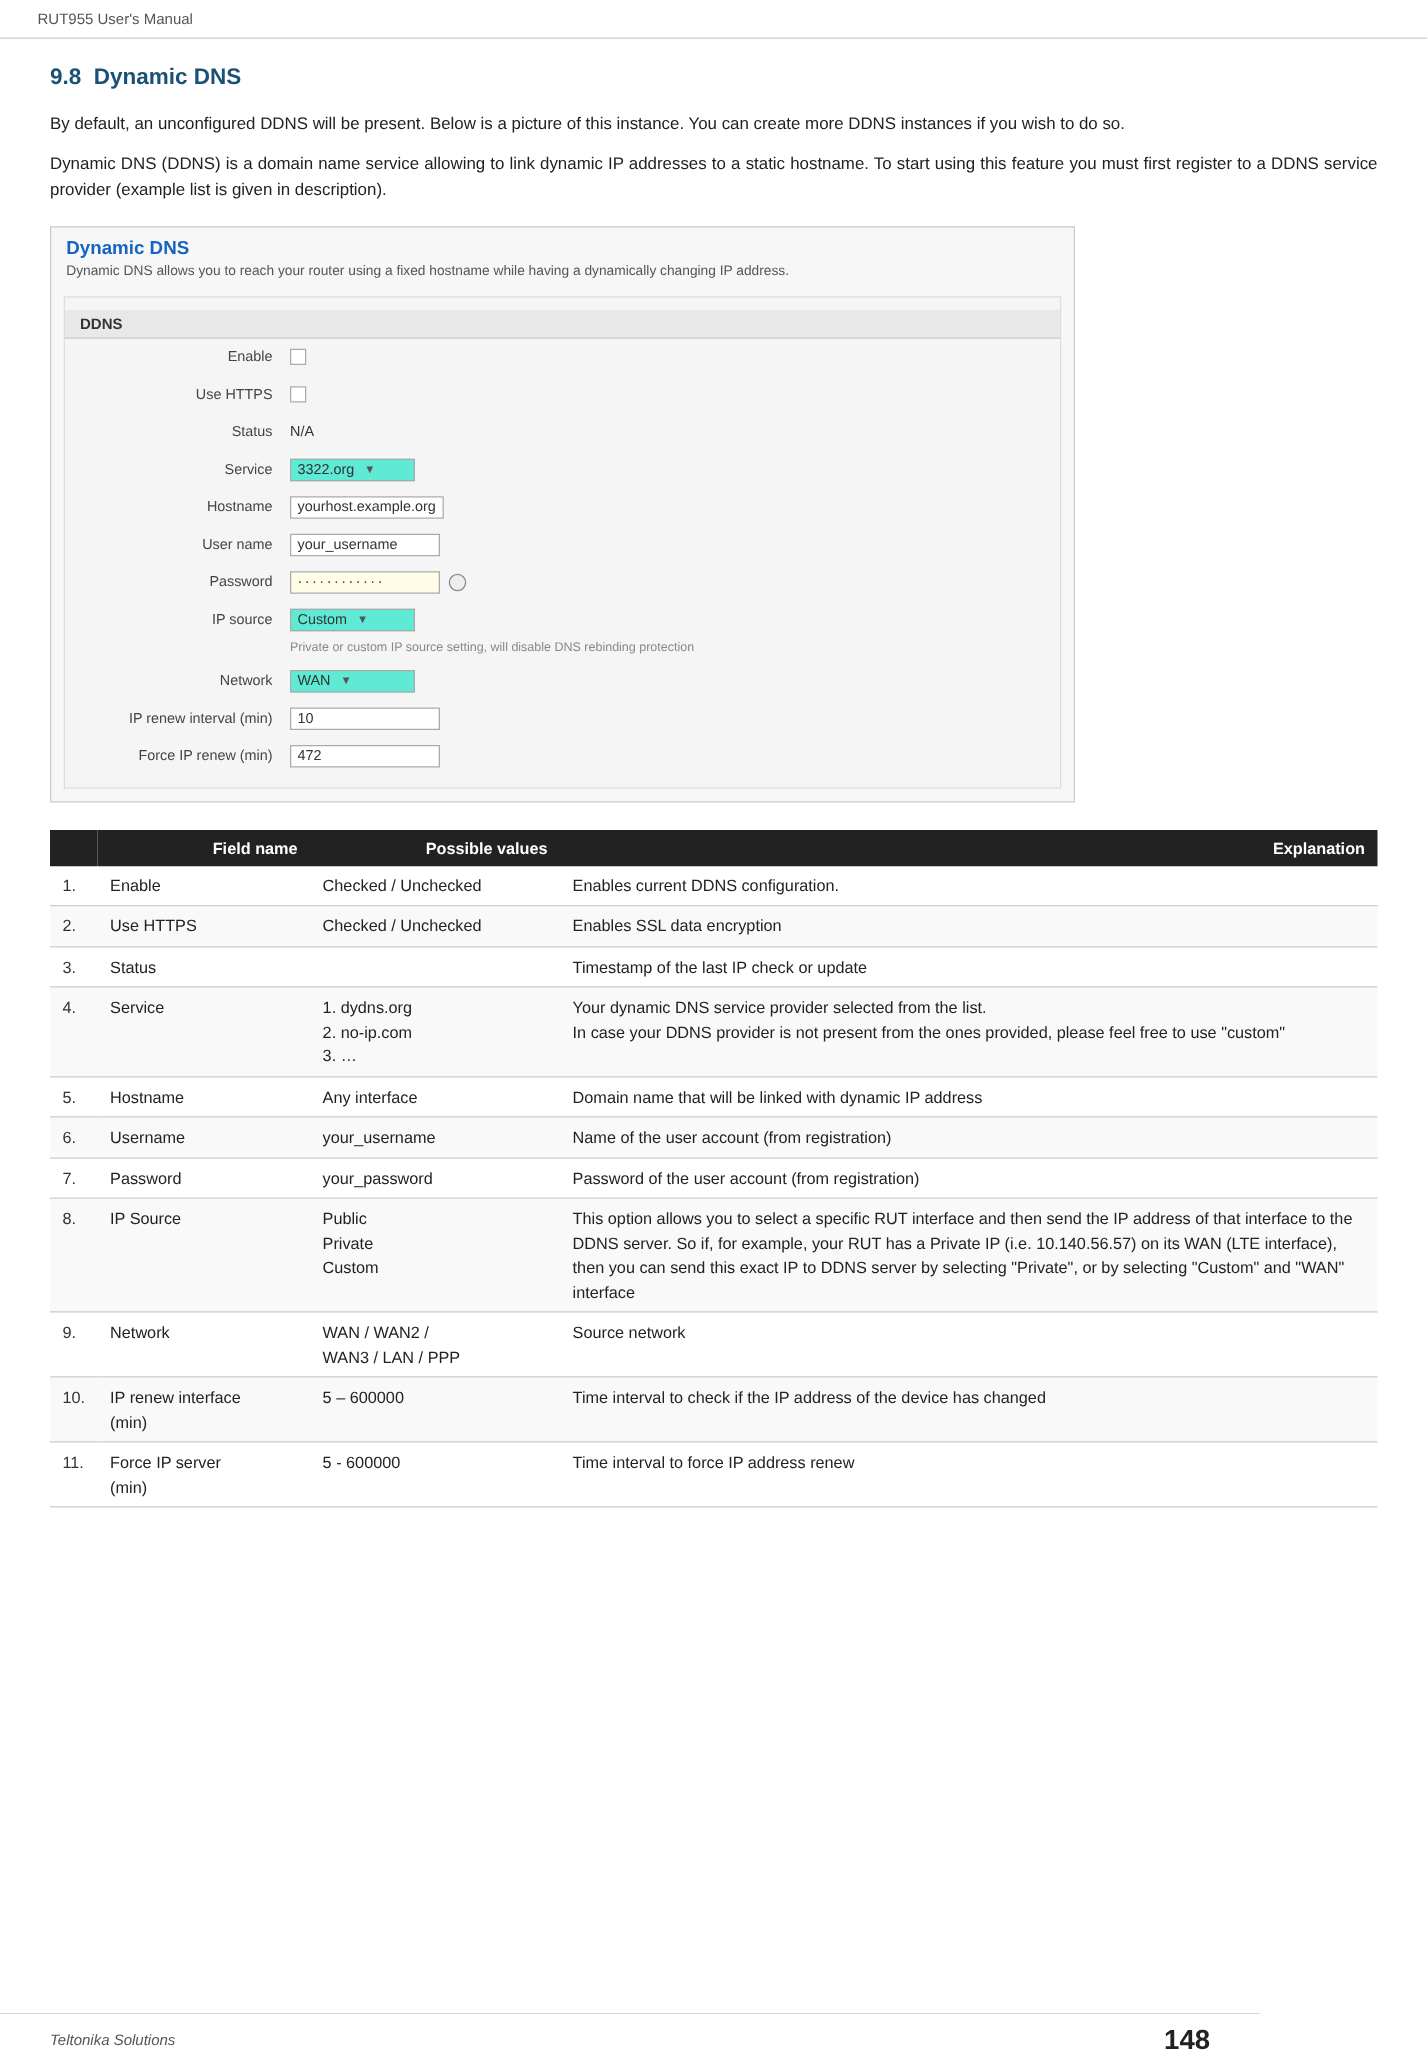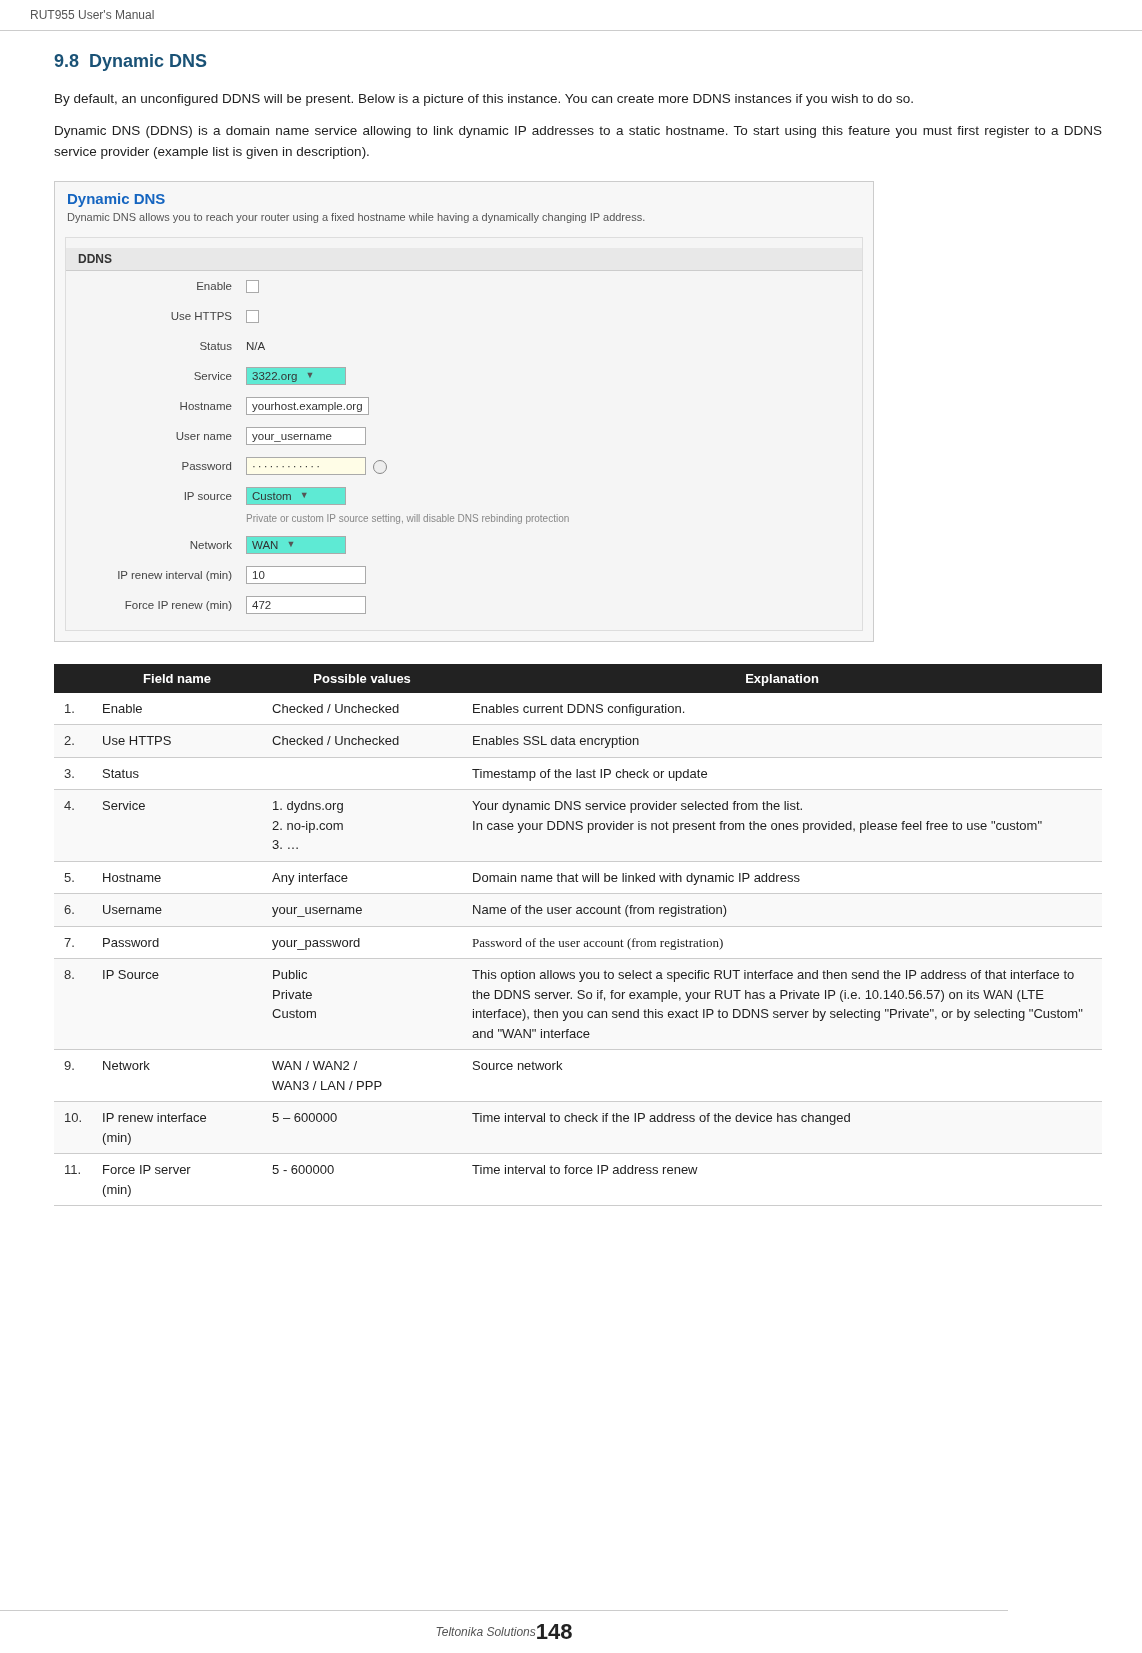--- a/index.html
+++ b/index.html
@@ -21,7 +21,7 @@
     }
 
     .page-content {
-      padding: 20px 40px 60px 54px;
+      padding: 20px 40px 60px 40px;
     }
 
     .section-title {

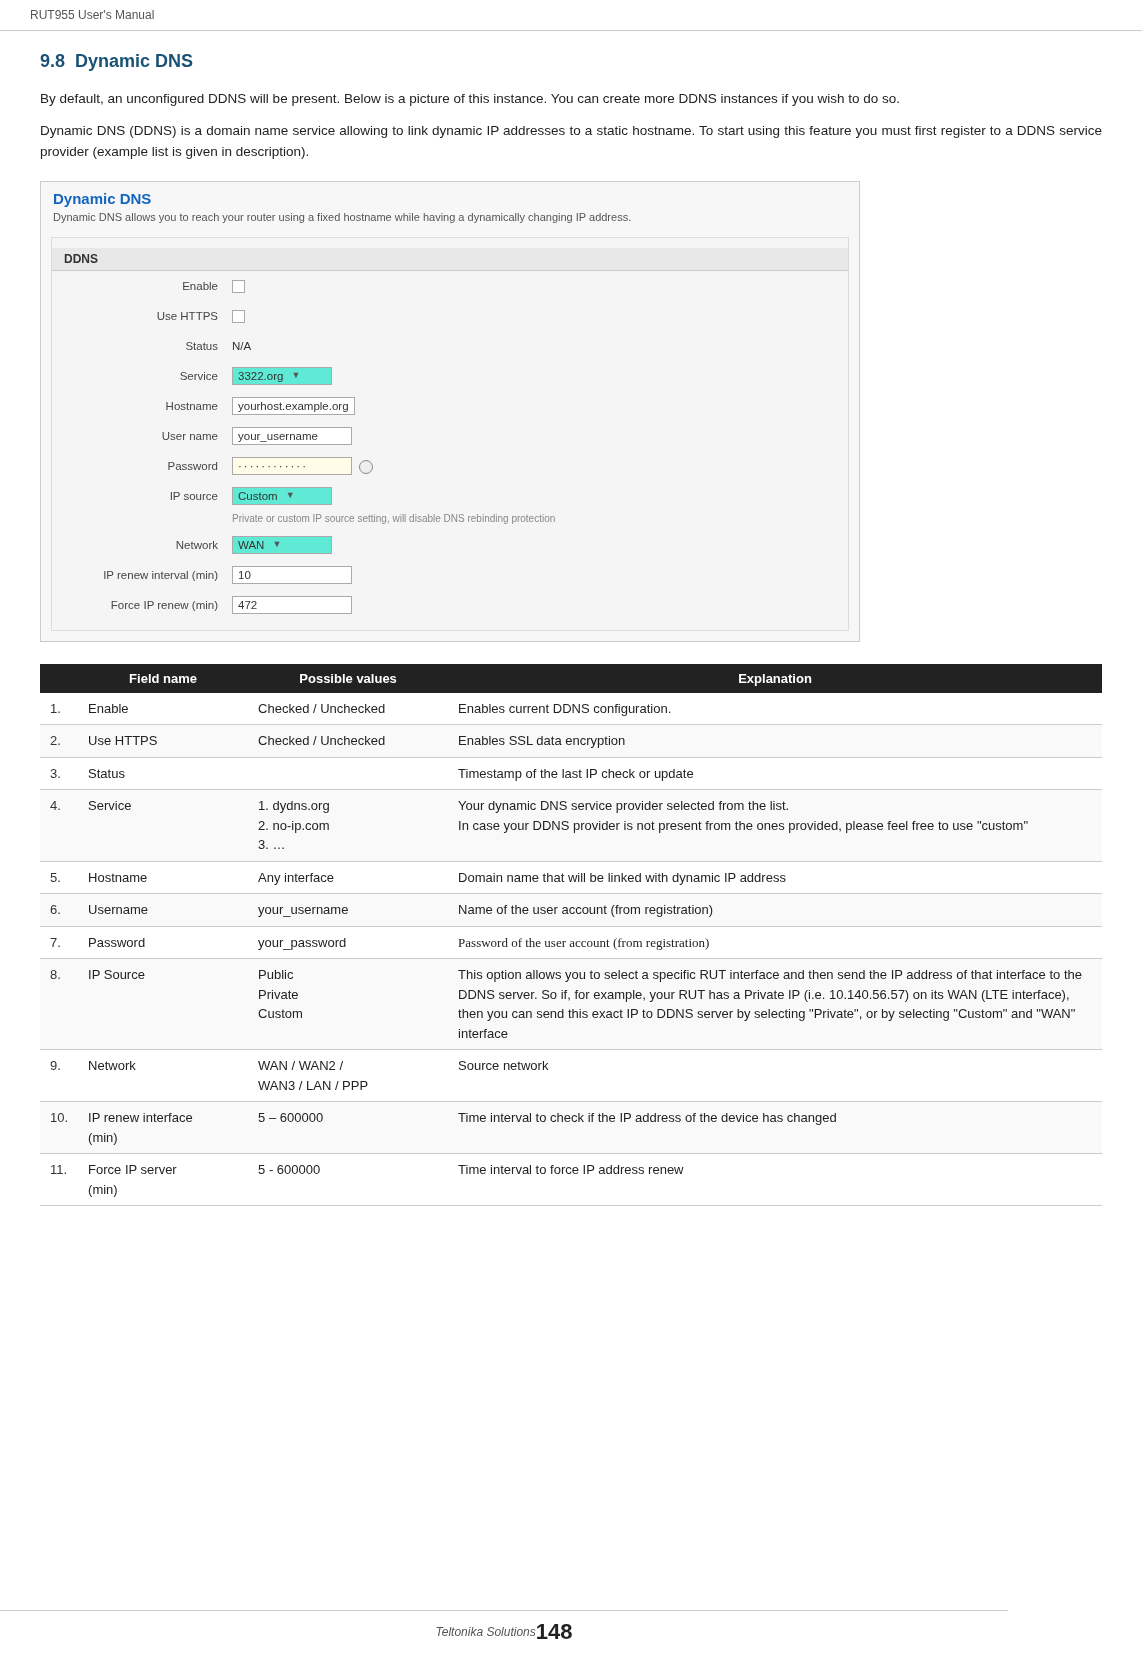--- a/index.html
+++ b/index.html
@@ -161,7 +161,7 @@
 
     .info-table thead th {
       padding: 7px 10px;
-      text-align: center;
+      text-align: right;
       font-weight: bold;
       font-size: 13px;
     }

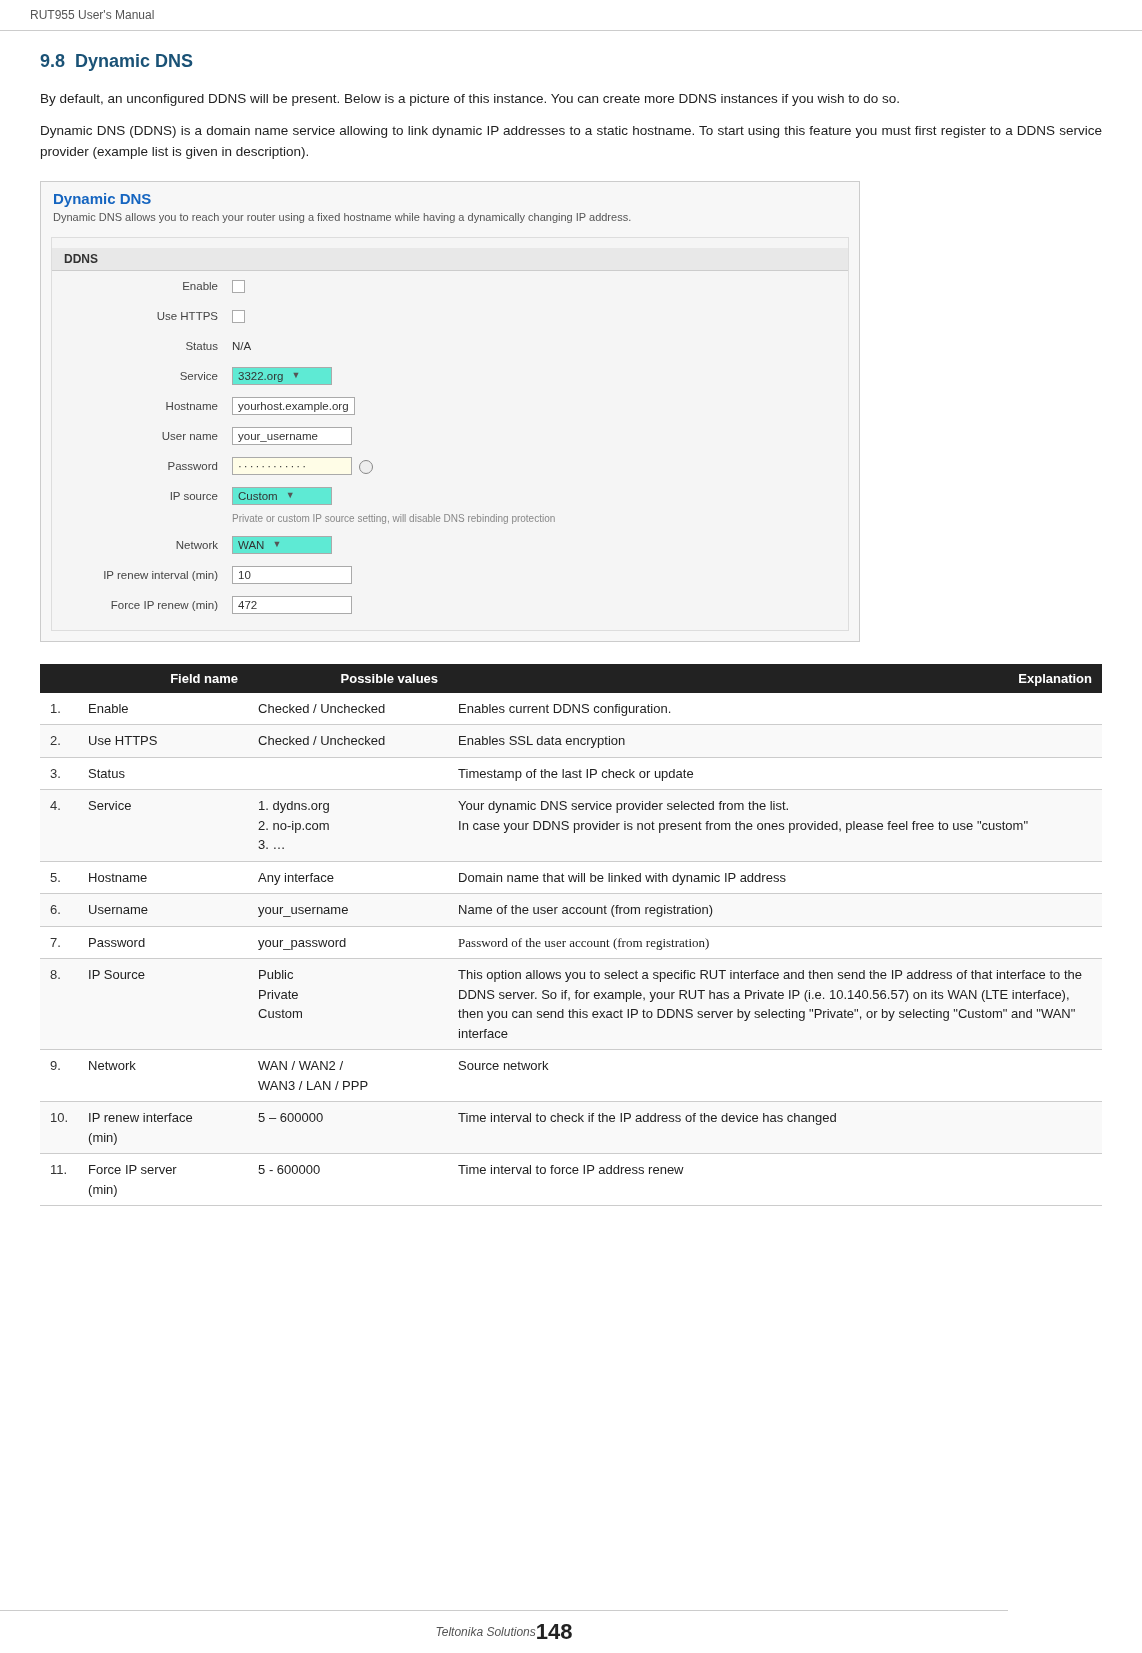--- a/index.html
+++ b/index.html
@@ -399,7 +399,7 @@
           <td class="row-num">7.</td>
           <td class="col-field" style="white-space: pre-line;">Password</td>
           <td class="col-values" style="white-space: pre-line;">your_password</td>
-          <td class="col-explain" style="white-space: pre-line; font-family: Liberation Serif, serif;">Password of the user account (from registration)</td>
+          <td class="col-explain" style="white-space: pre-line;">Password of the user account (from registration)</td>
         </tr>
         <tr>
           <td class="row-num">8.</td>

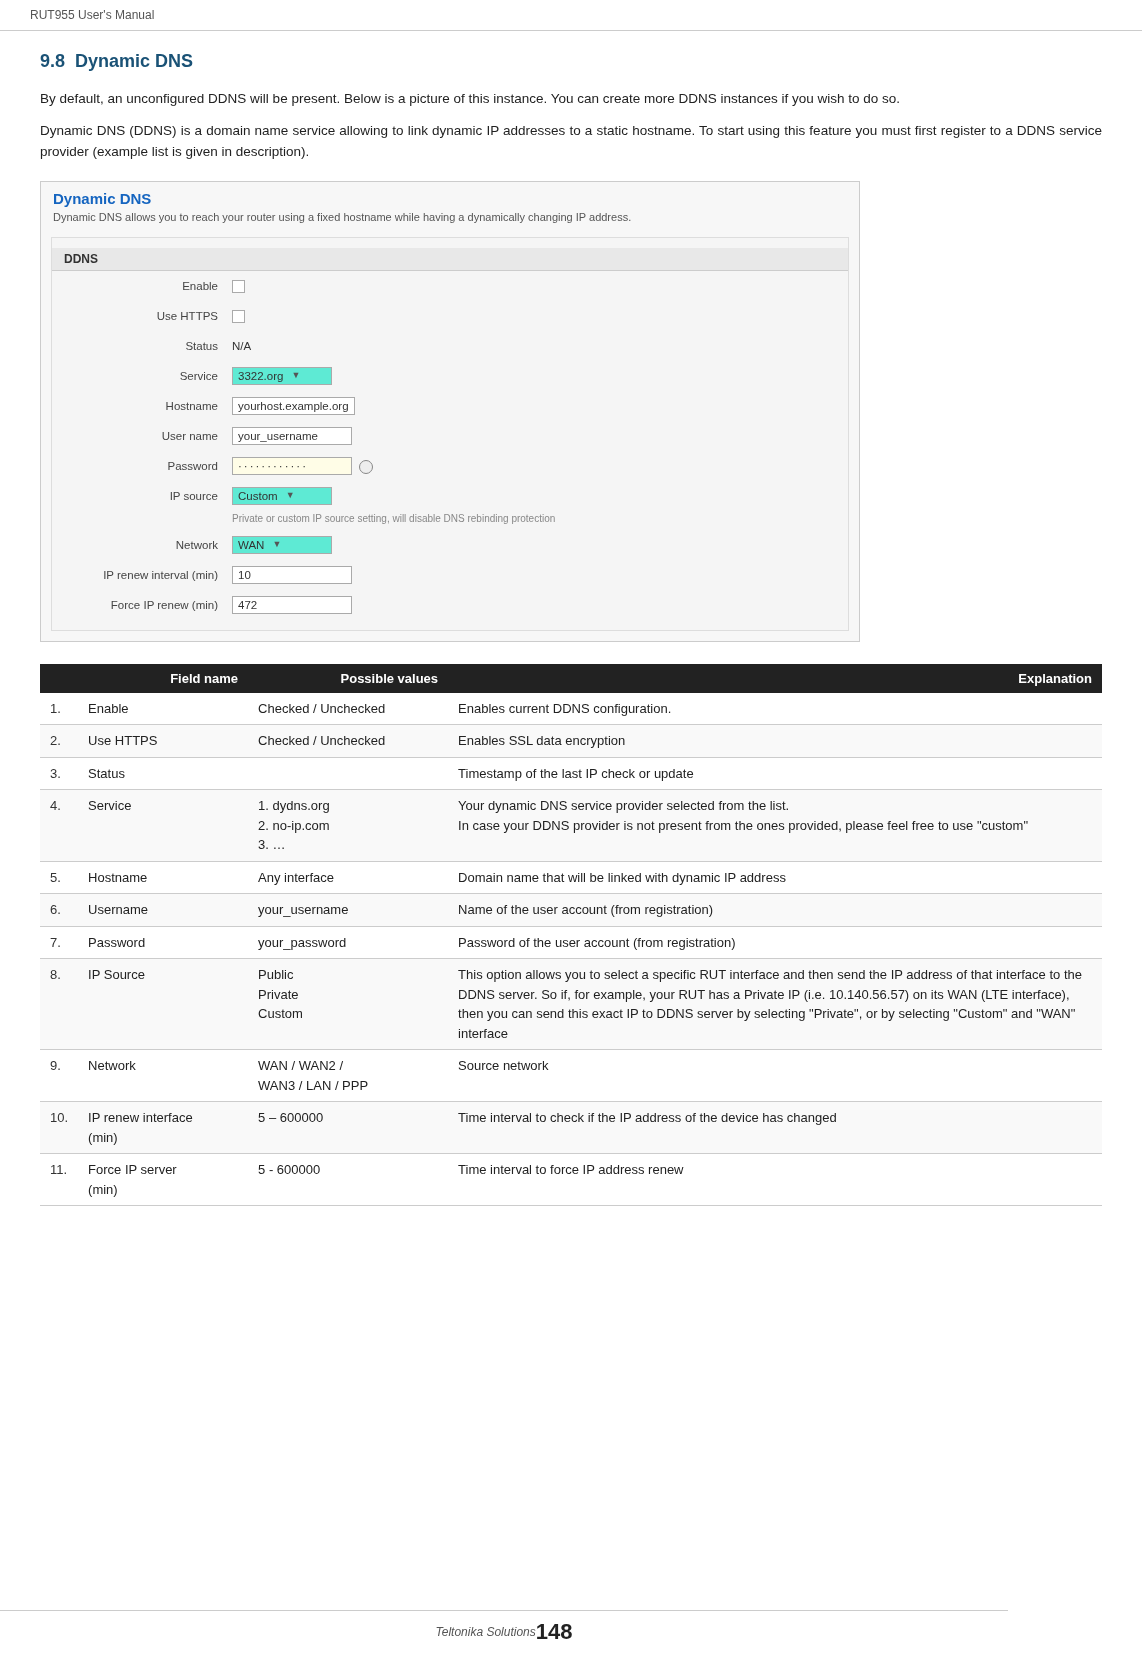--- a/index.html
+++ b/index.html
@@ -205,7 +205,7 @@
       border-top: 1px solid #ccc;
       padding: 8px 40px;
       display: flex;
-      justify-content: center;
+      justify-content: space-between;
       align-items: center;
       font-size: 12px;
       color: #555;

